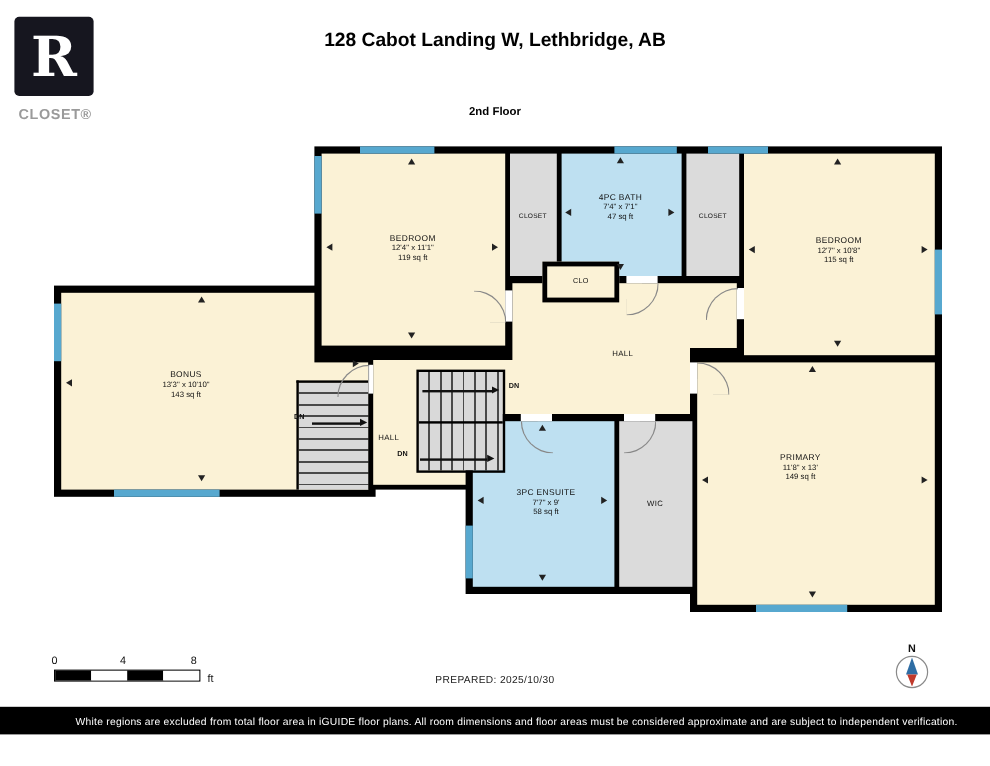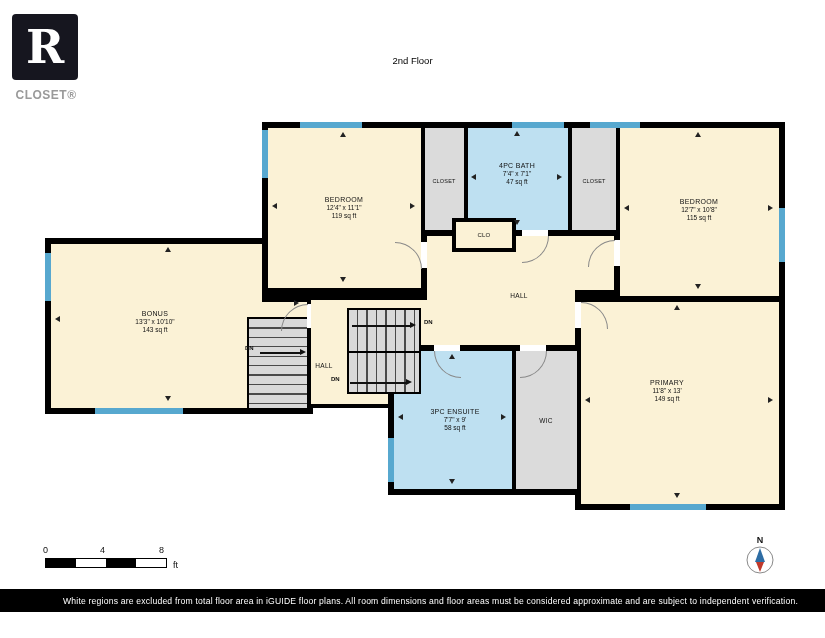--- a/index.html
+++ b/index.html
@@ -65,6 +65,7 @@
     <span class="logo-letter">R</span>
   </div>
   <div class="logo-caption">CLOSET®</div>
+  <div class="title">128 Cabot Landing W, Lethbridge, AB</div>
   <div class="floor-row">
     <div class="floor-label">2nd Floor</div>
   </div>

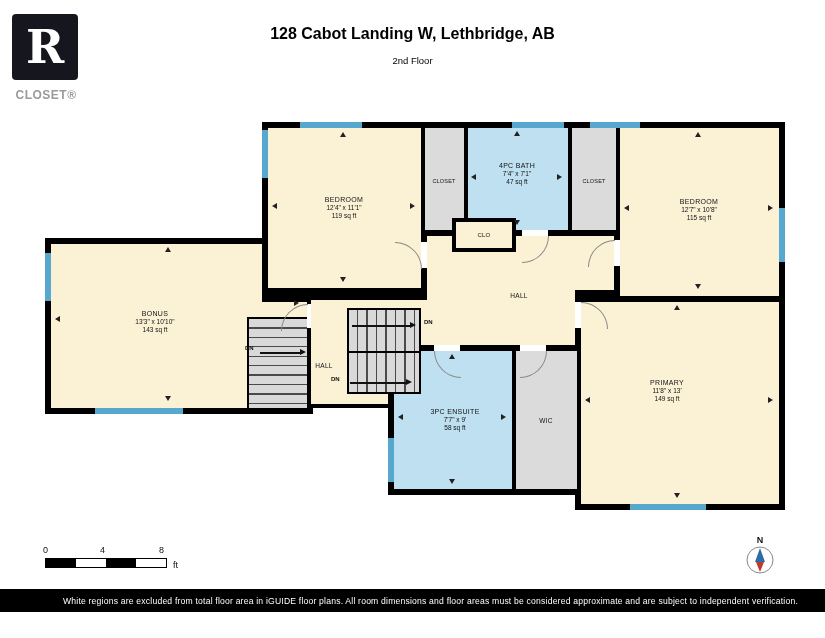--- a/index.html
+++ b/index.html
@@ -43,7 +43,7 @@
                 color:#9a9a9a;letter-spacing:.5px;}
   .title{position:absolute;left:0;right:0;top:25px;text-align:center;font-size:16px;font-weight:bold;color:#000;}
   .floor-row{position:absolute;left:0;right:0;top:54px;display:flex;justify-content:center;gap:12px;}
-  .floor-label{font-size:9.5px;font-weight:normal;padding-top:1px;color:#000;}
+  .floor-label{font-size:9.5px;font-weight:bold;padding-top:1px;color:#000;margin-top:33px;}
   .area-col{font-size:9px;line-height:14px;text-align:left;color:#000;}
   .scale{position:absolute;left:45px;top:545px;width:200px;height:30px;}
   .scale .num{position:absolute;font-size:9px;color:#111;}

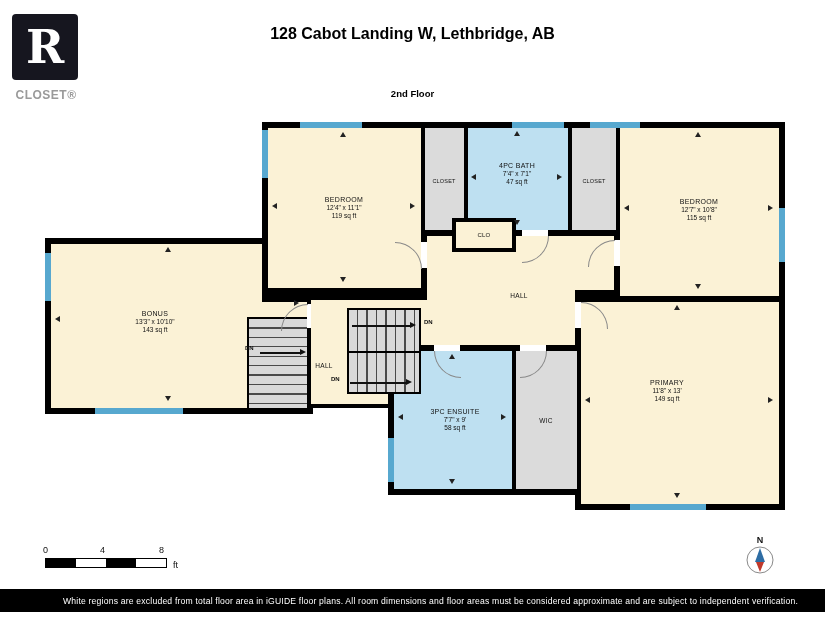--- a/index.html
+++ b/index.html
@@ -205,6 +205,7 @@
     <span class="num" style="left:128px;top:15px">ft</span>
   </div>
 
+  <div class="prepared">PREPARED: 2025/10/30</div>
 
   <div class="compass">
     <span class="nlab">N</span>

